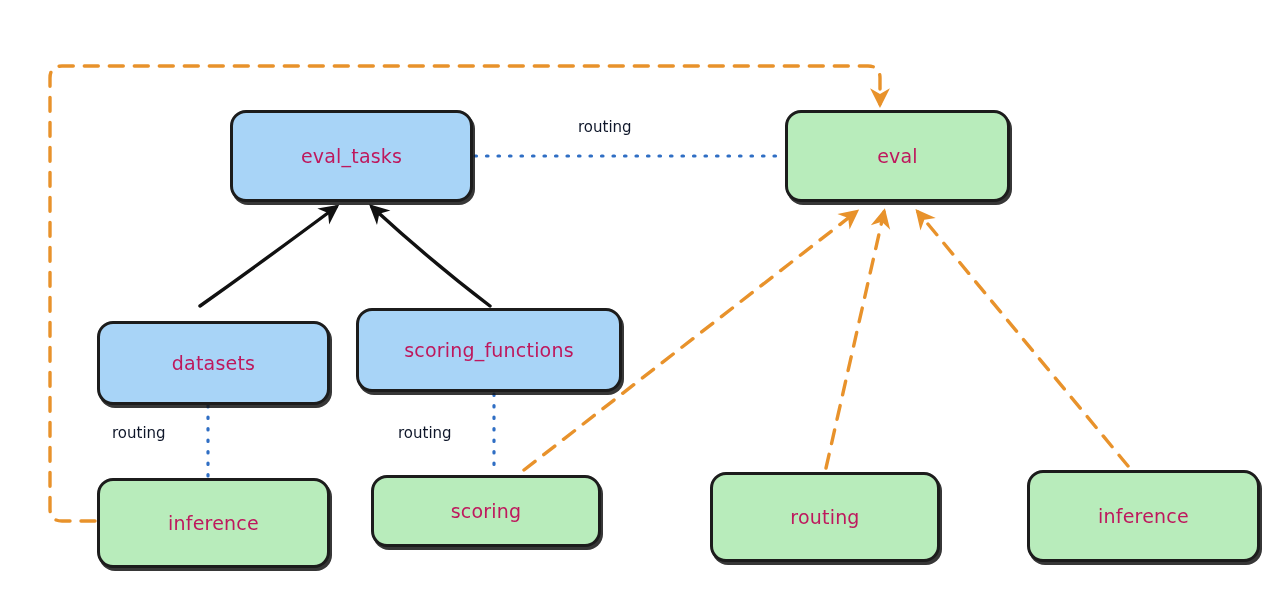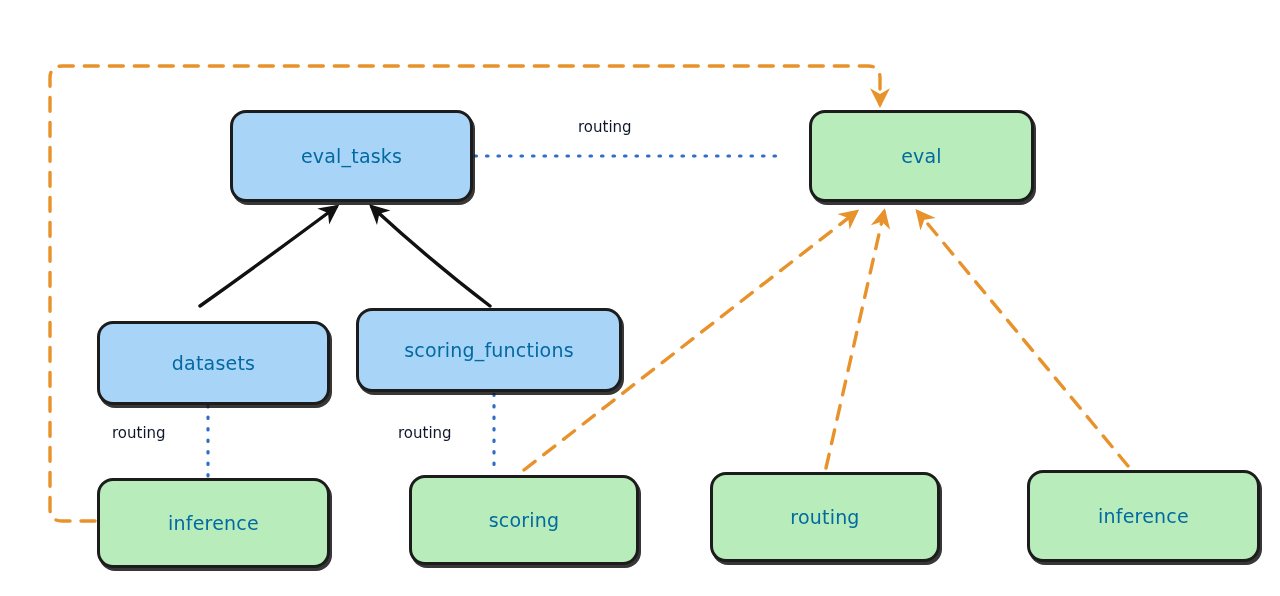--- a/index.html
+++ b/index.html
@@ -38,7 +38,7 @@
     font-family: "DejaVu Sans", sans-serif;
     font-size: 19px;
     letter-spacing: 0.2px;
-    color: #0369a1;
+    color: #be185d;
     text-align: center;
     box-shadow: 2px 3px 0 rgba(20,20,20,0.85);
     z-index: 5;

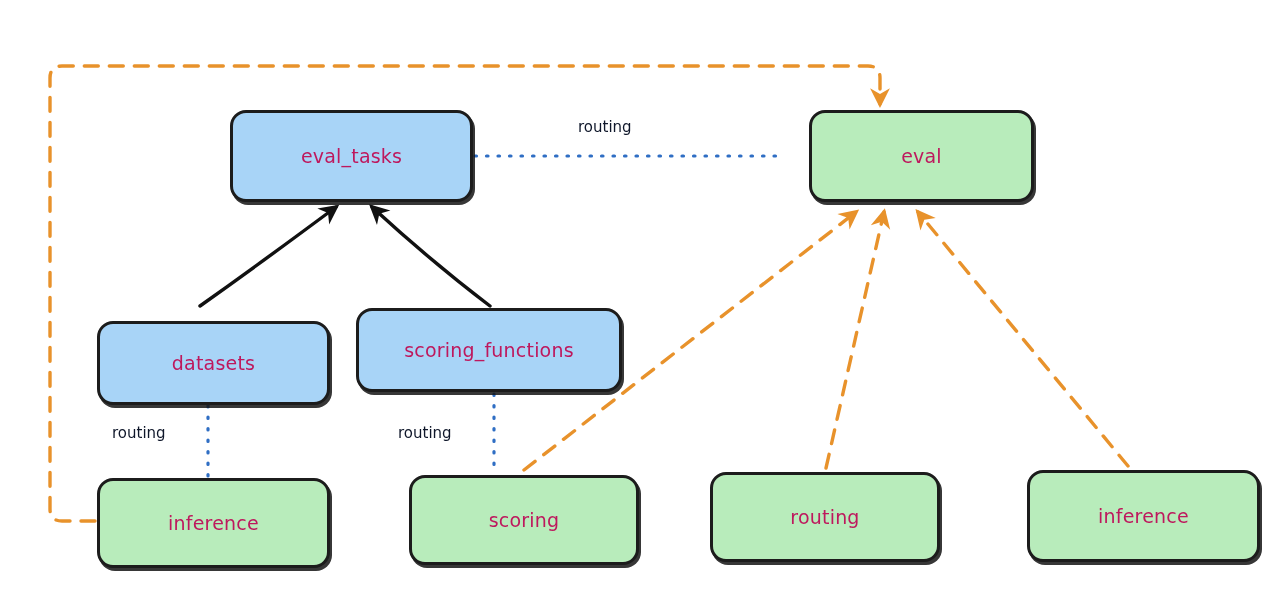--- a/index.html
+++ b/index.html
@@ -92,7 +92,7 @@
     <span>eval_tasks</span>
   </div>
 
-  <div class="node green" style="left:785px; top:110px; width:225px; height:92px;margin-left:24px;">
+  <div class="node green" style="left:785px; top:110px; width:225px; height:92px;">
     <span>eval</span>
   </div>
 

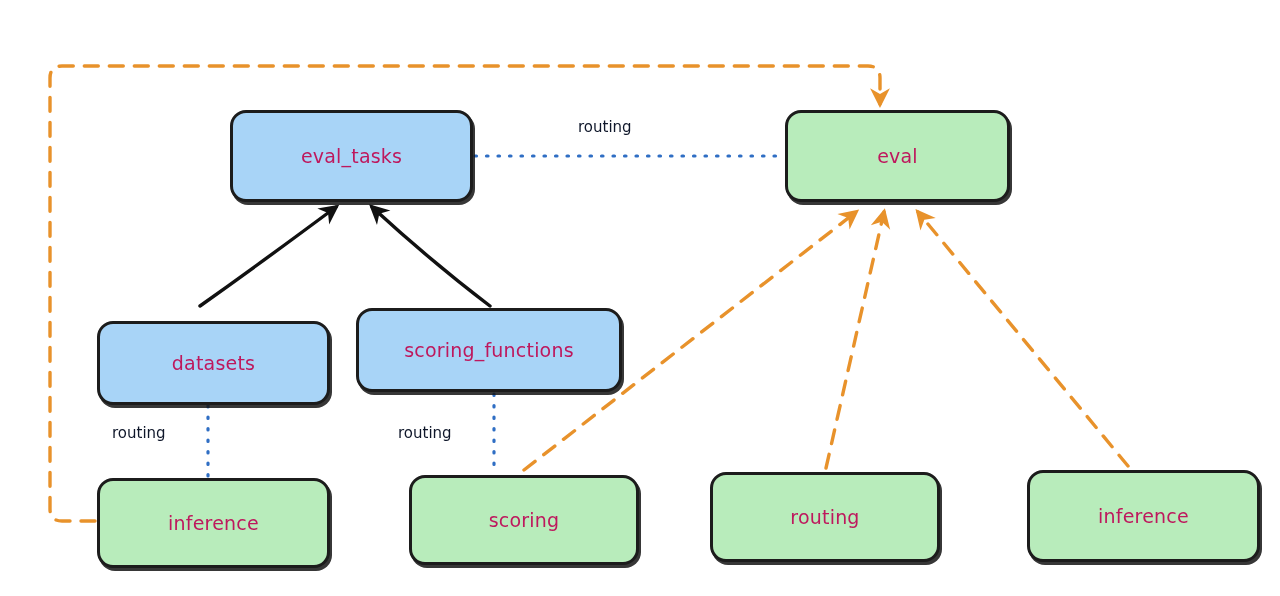--- a/index.html
+++ b/index.html
@@ -108,7 +108,7 @@
     <span>inference</span>
   </div>
 
-  <div class="node green" style="left:409px; top:475px; width:230px; height:90px;">
+  <div class="node green" style="left:371px; top:475px; width:230px; height:72px;">
     <span>scoring</span>
   </div>
 

